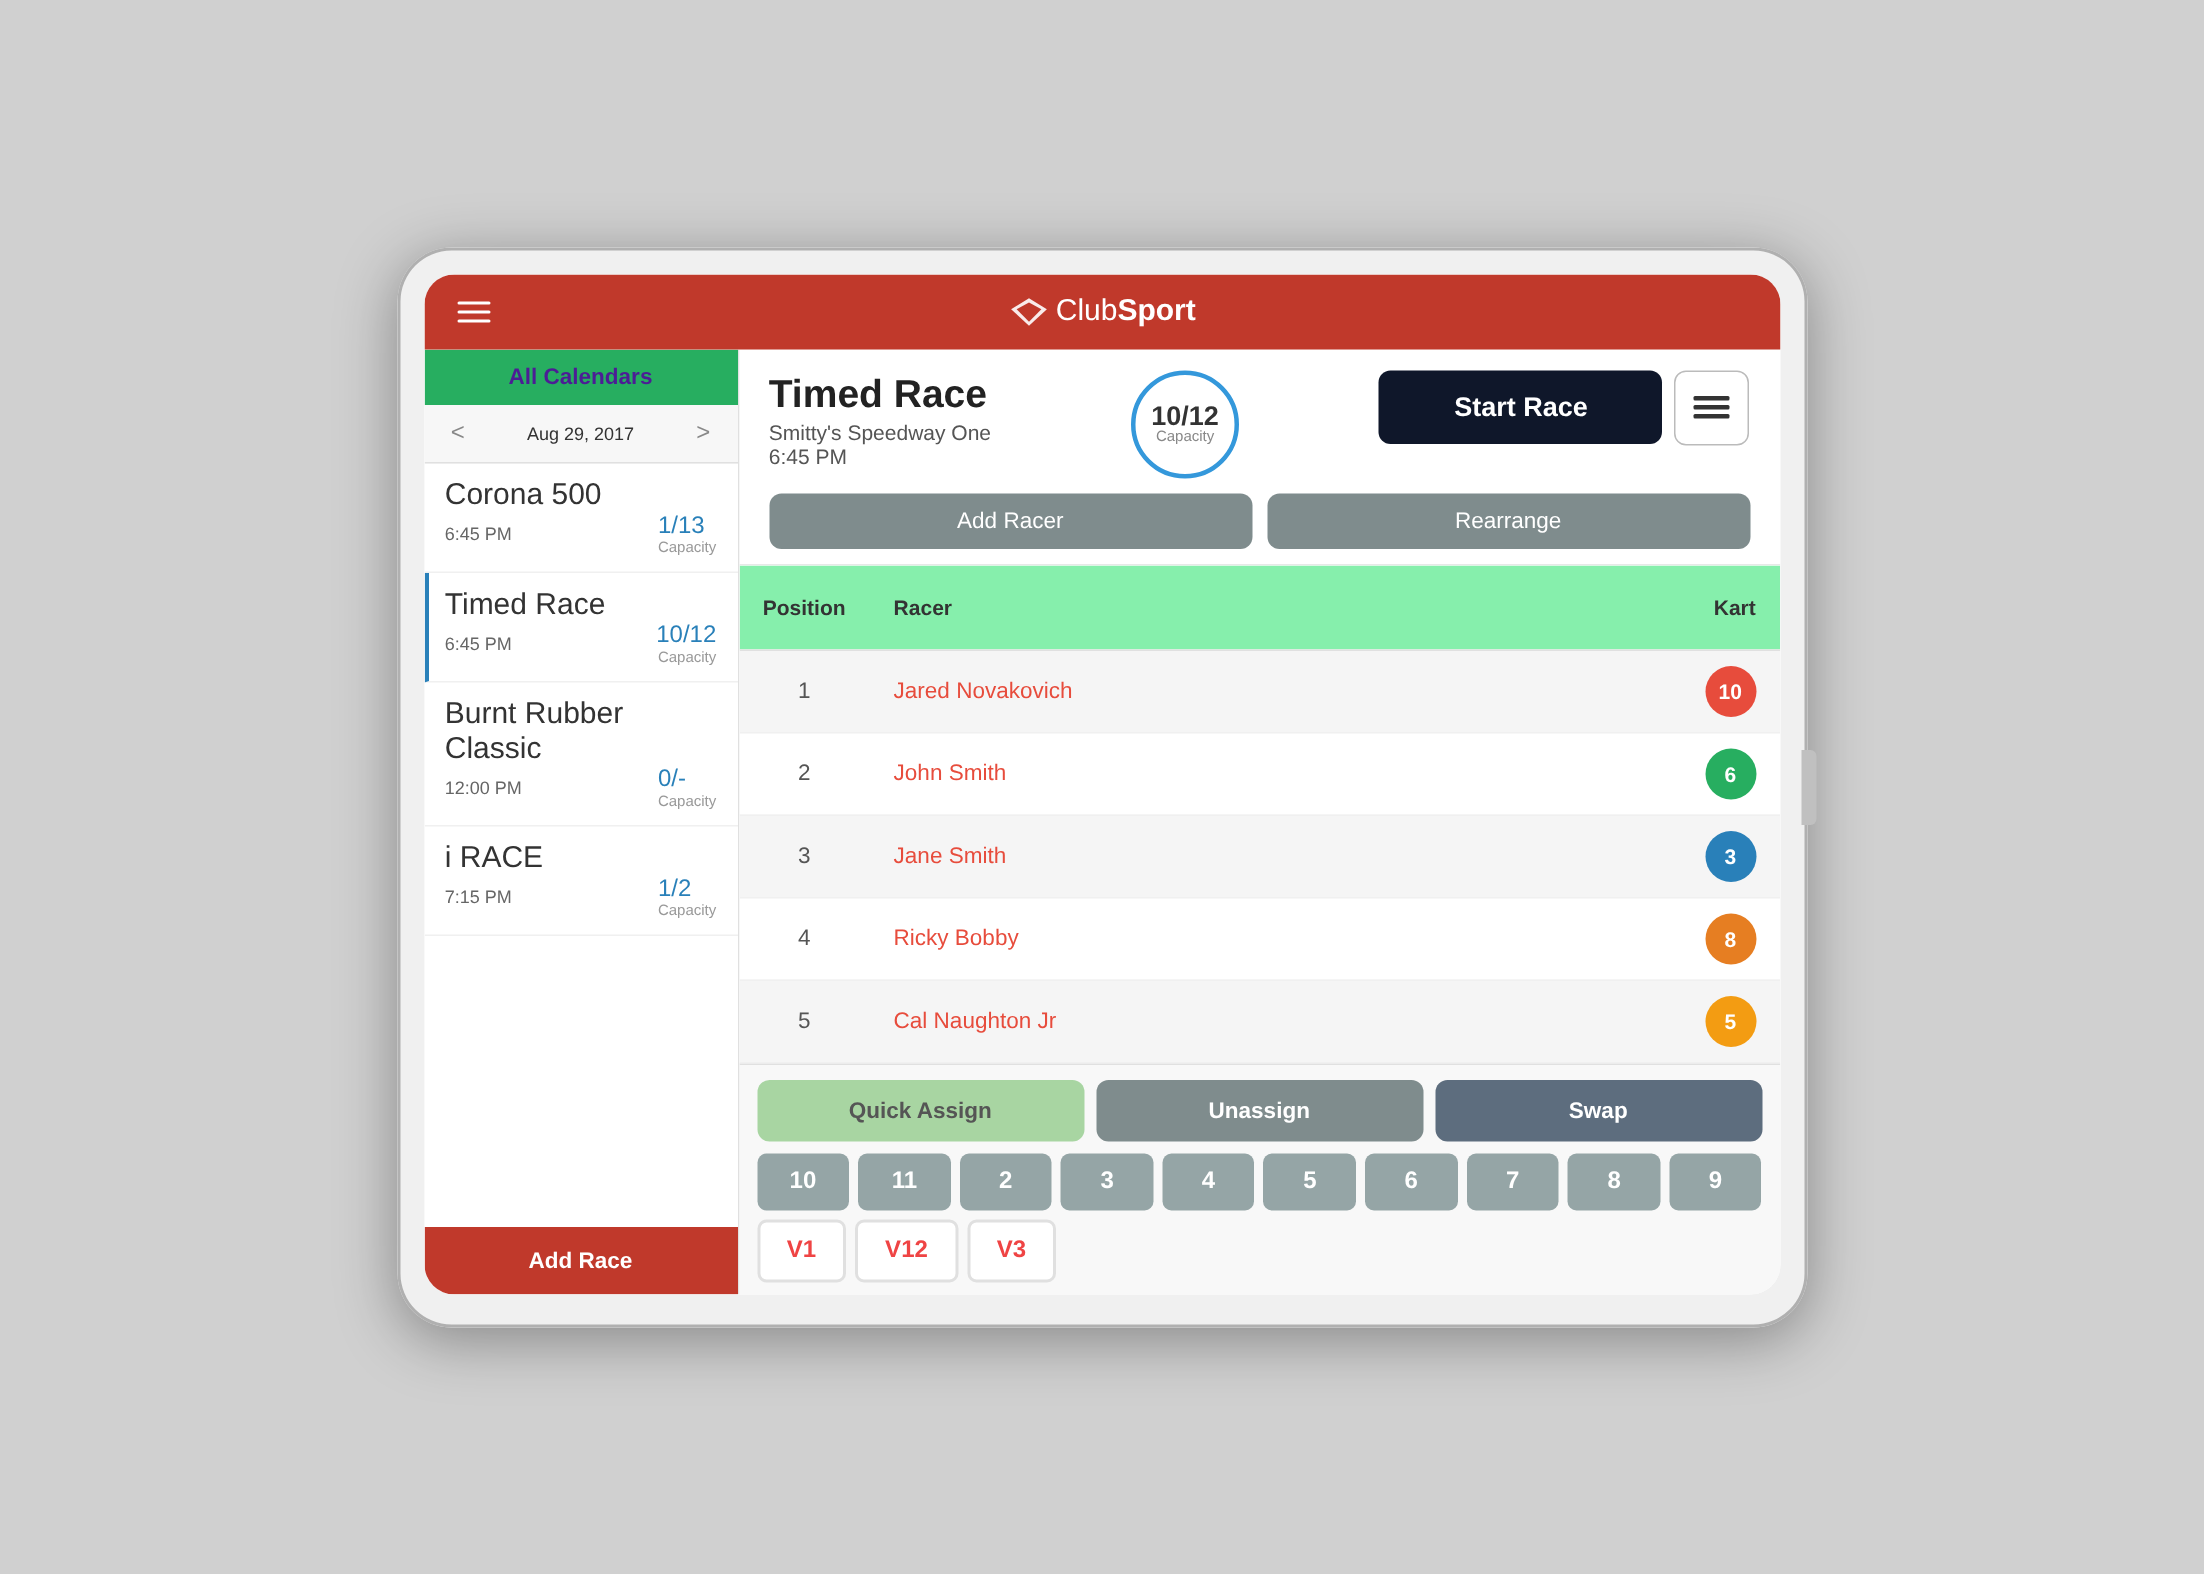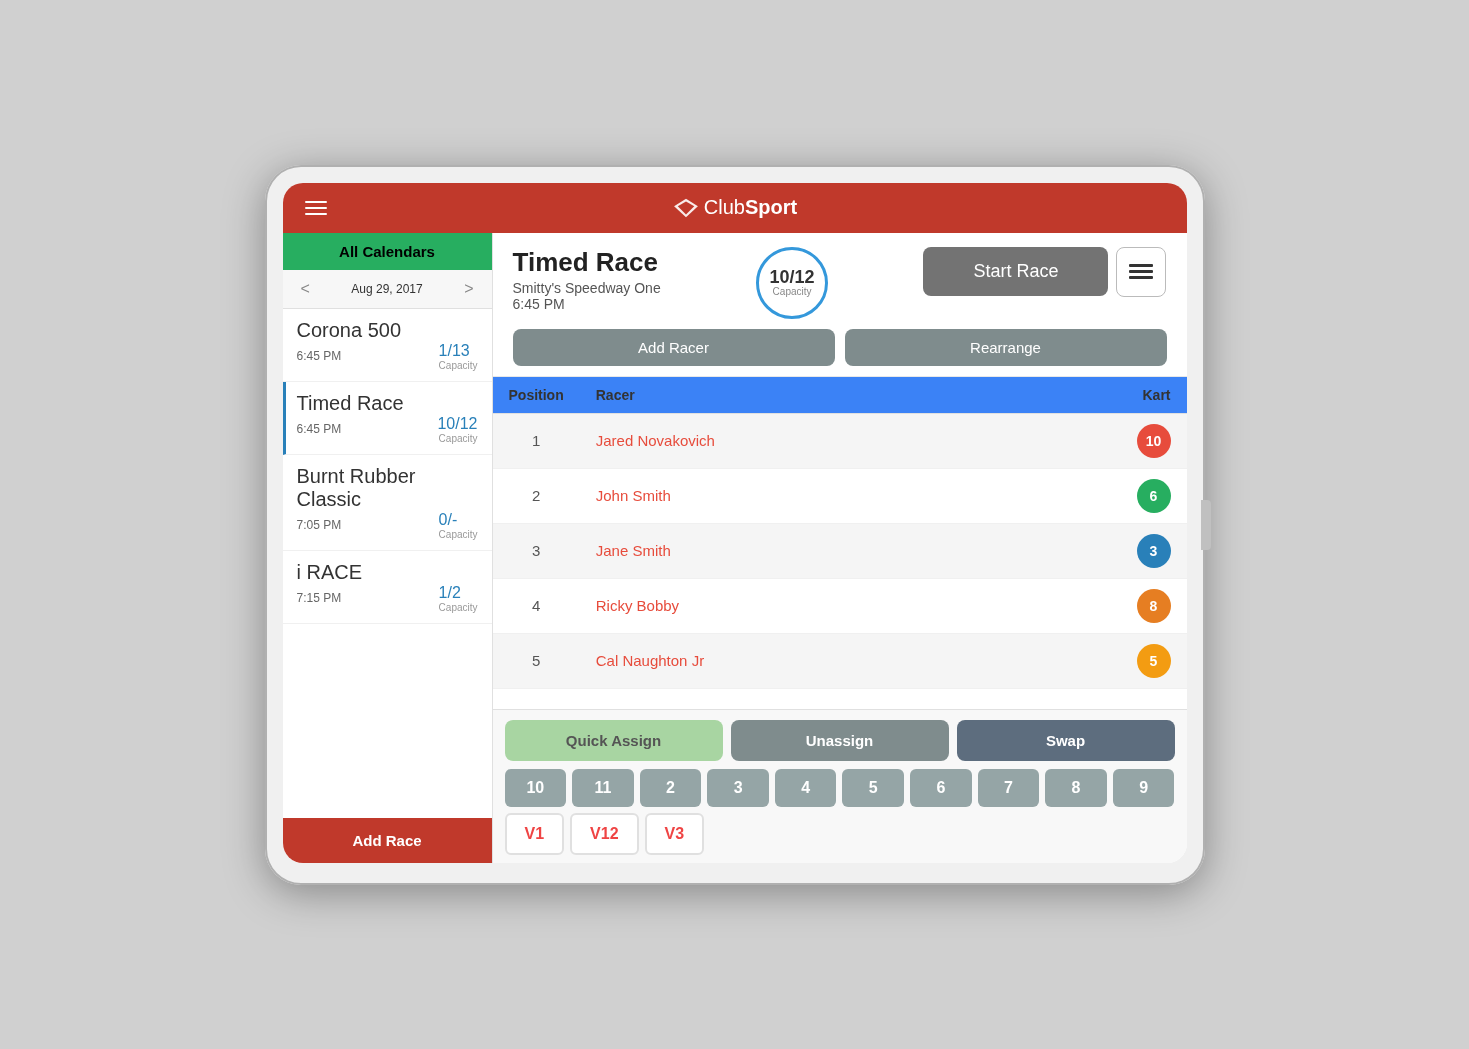--- a/index.html
+++ b/index.html
@@ -106,7 +106,7 @@
     }
     .all-calendars-btn {
       background: #27ae60;
-      color: #000000;
+      color: #4c1d95;
       text-align: center;
       padding: 10px;
       font-size: 15px;

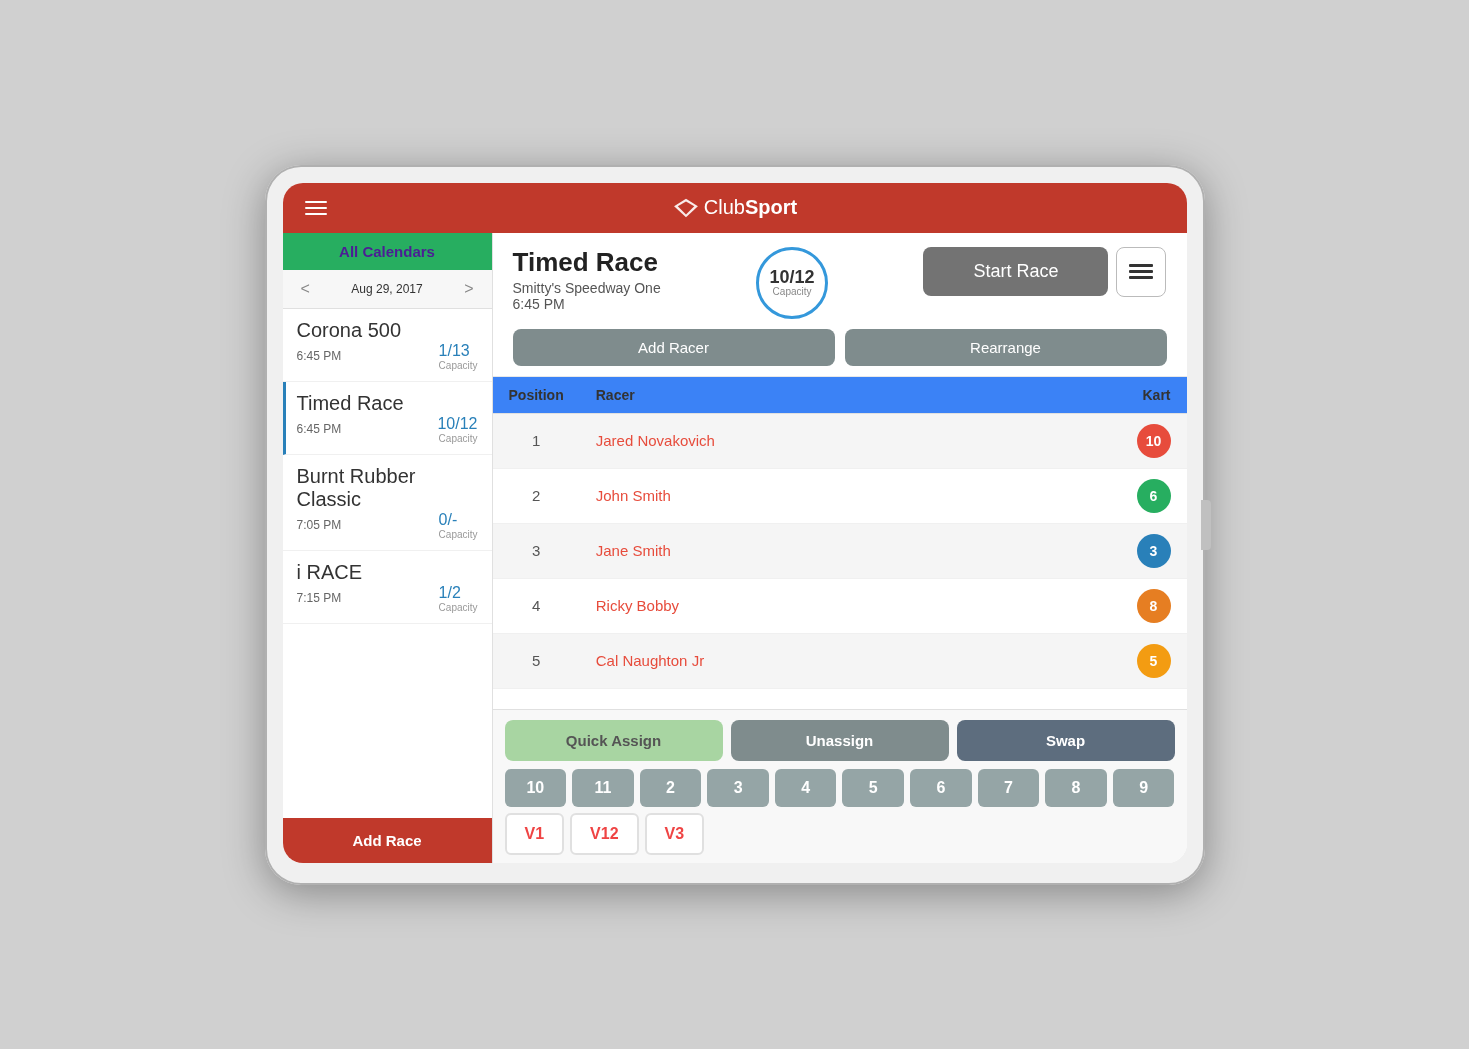--- a/index.html
+++ b/index.html
@@ -239,13 +239,13 @@
       flex-shrink: 0;
     }
     .start-race-btn {
-      background: #737373;
+      background: #0f172a;
       color: #fff;
       border: none;
       border-radius: 8px;
       padding: 14px 50px;
       font-size: 18px;
-      font-weight: 400;
+      font-weight: 700;
       cursor: pointer;
       white-space: nowrap;
     }

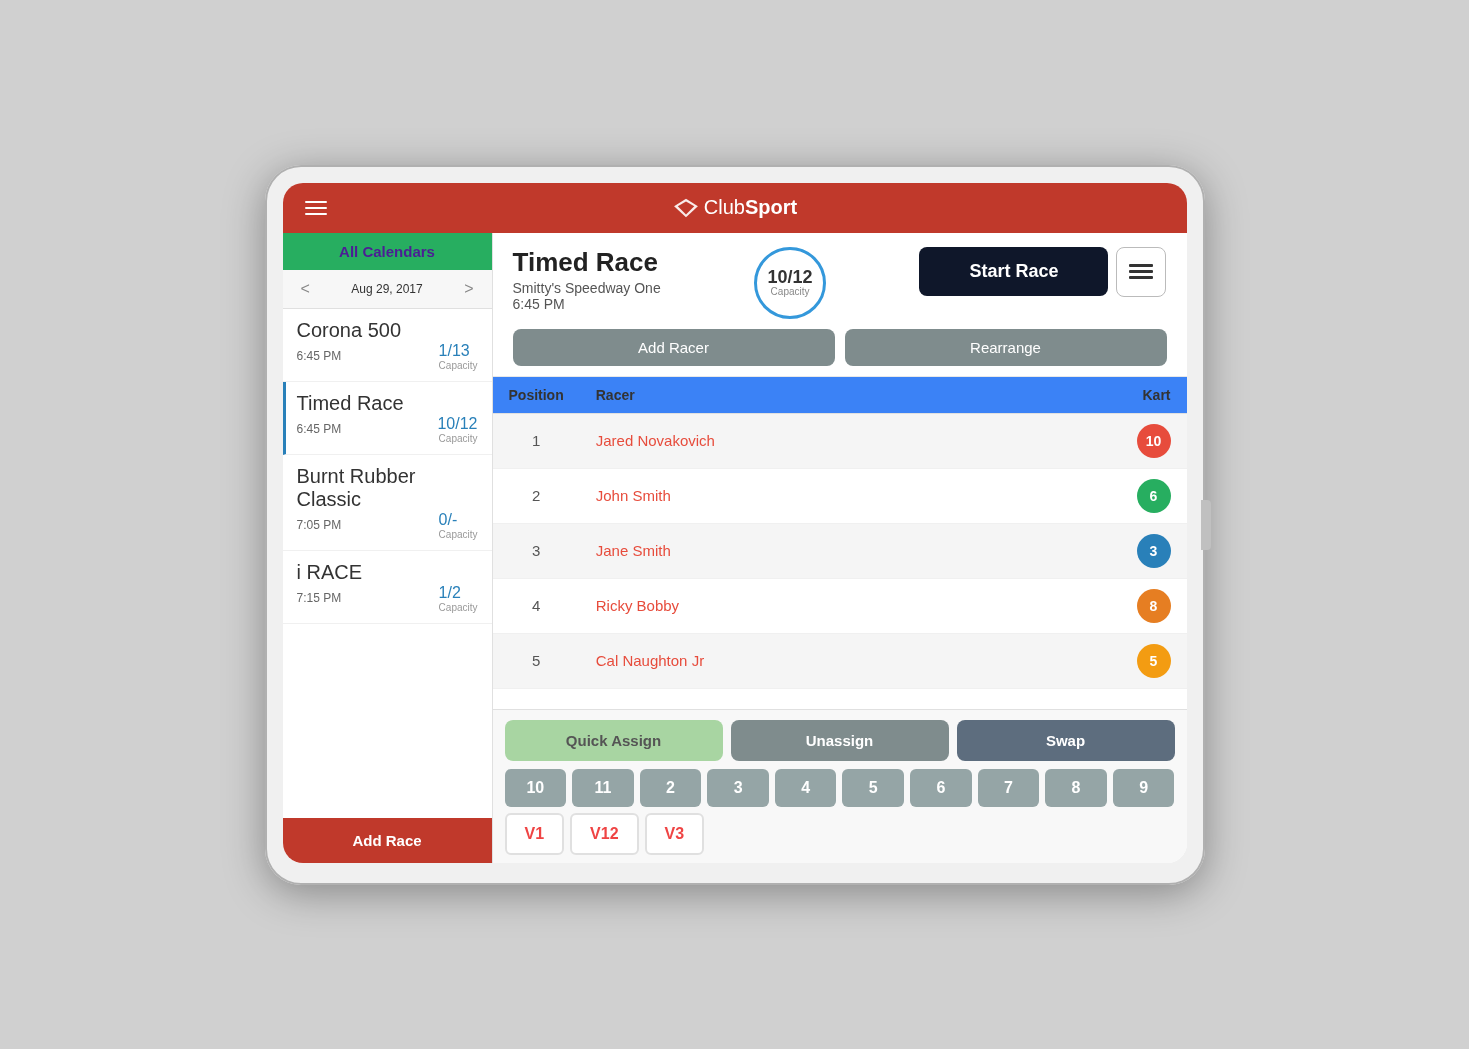--- a/index.html
+++ b/index.html
@@ -299,8 +299,8 @@
       border-collapse: collapse;
     }
     .racer-table thead th {
-      background: #3b82f6;
-      padding: 10px 16px;
+      background: #86efac;
+      padding: 20px 16px;
       text-align: left;
       font-size: 14px;
       font-weight: 600;

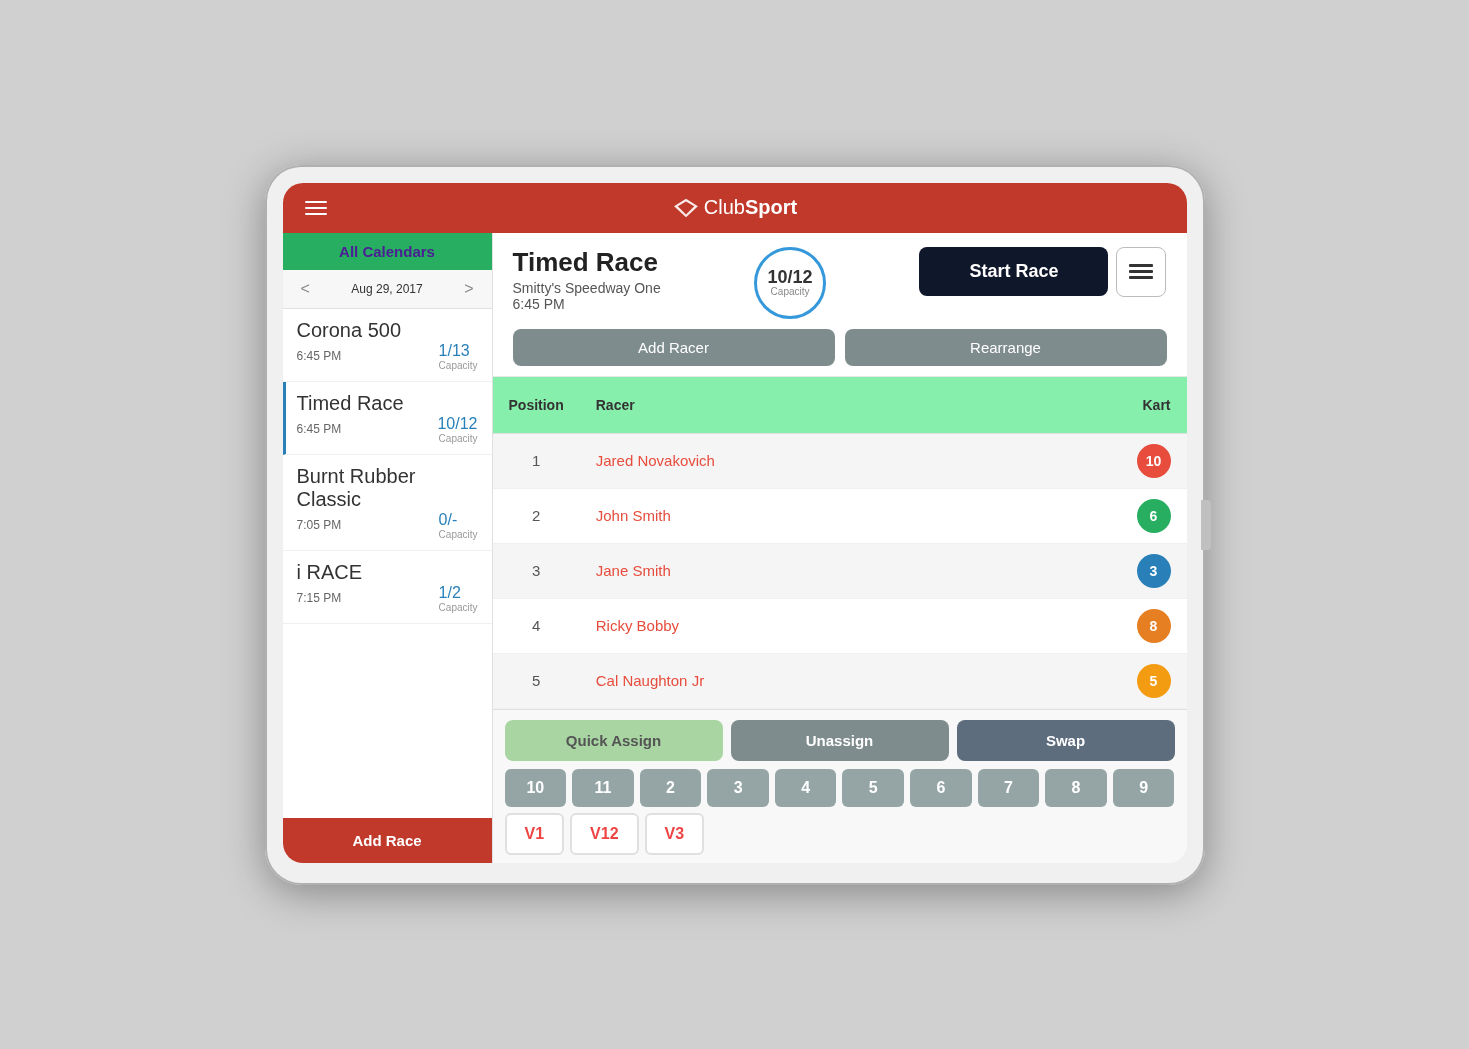--- a/index.html
+++ b/index.html
@@ -491,7 +491,7 @@
             <div class="race-item">
       <div class="race-item-name">Burnt Rubber Classic</div>
       <div class="race-item-row">
-        <span class="race-item-time">7:05 PM</span>
+        <span class="race-item-time">12:00 PM</span>
         <span>
           <span class="capacity-blue">0/-</span>
           <span class="capacity-sub">Capacity</span>

